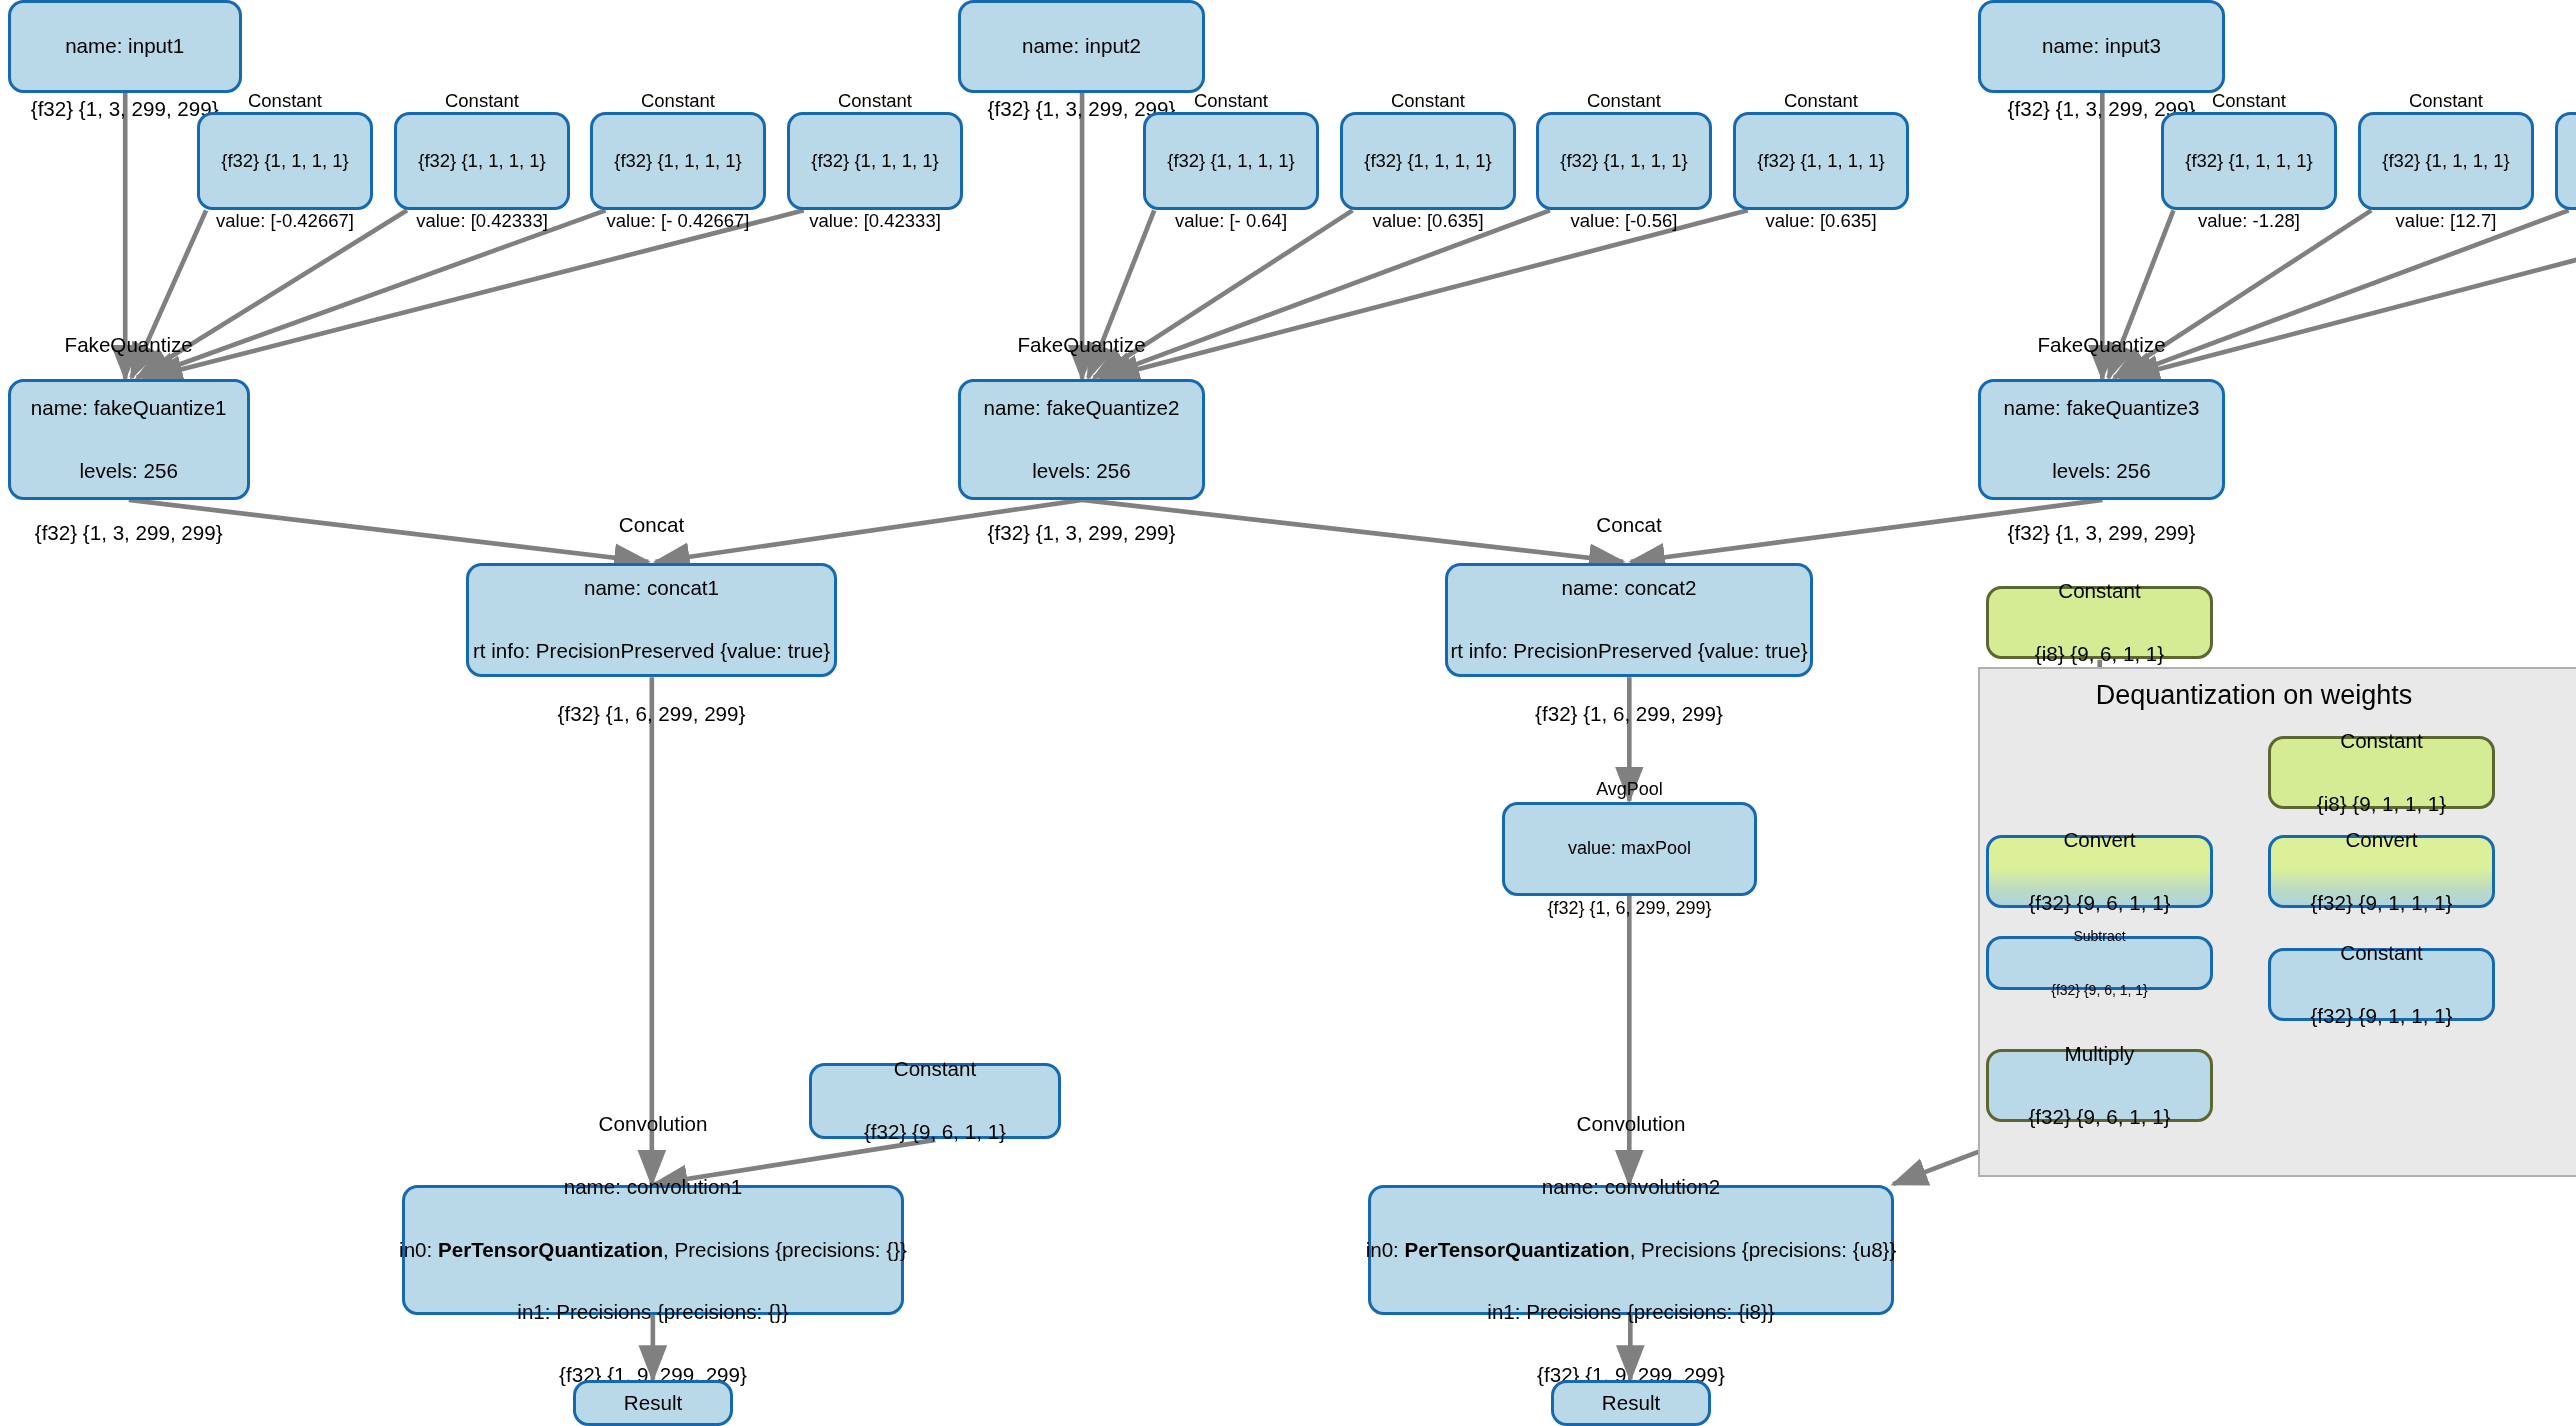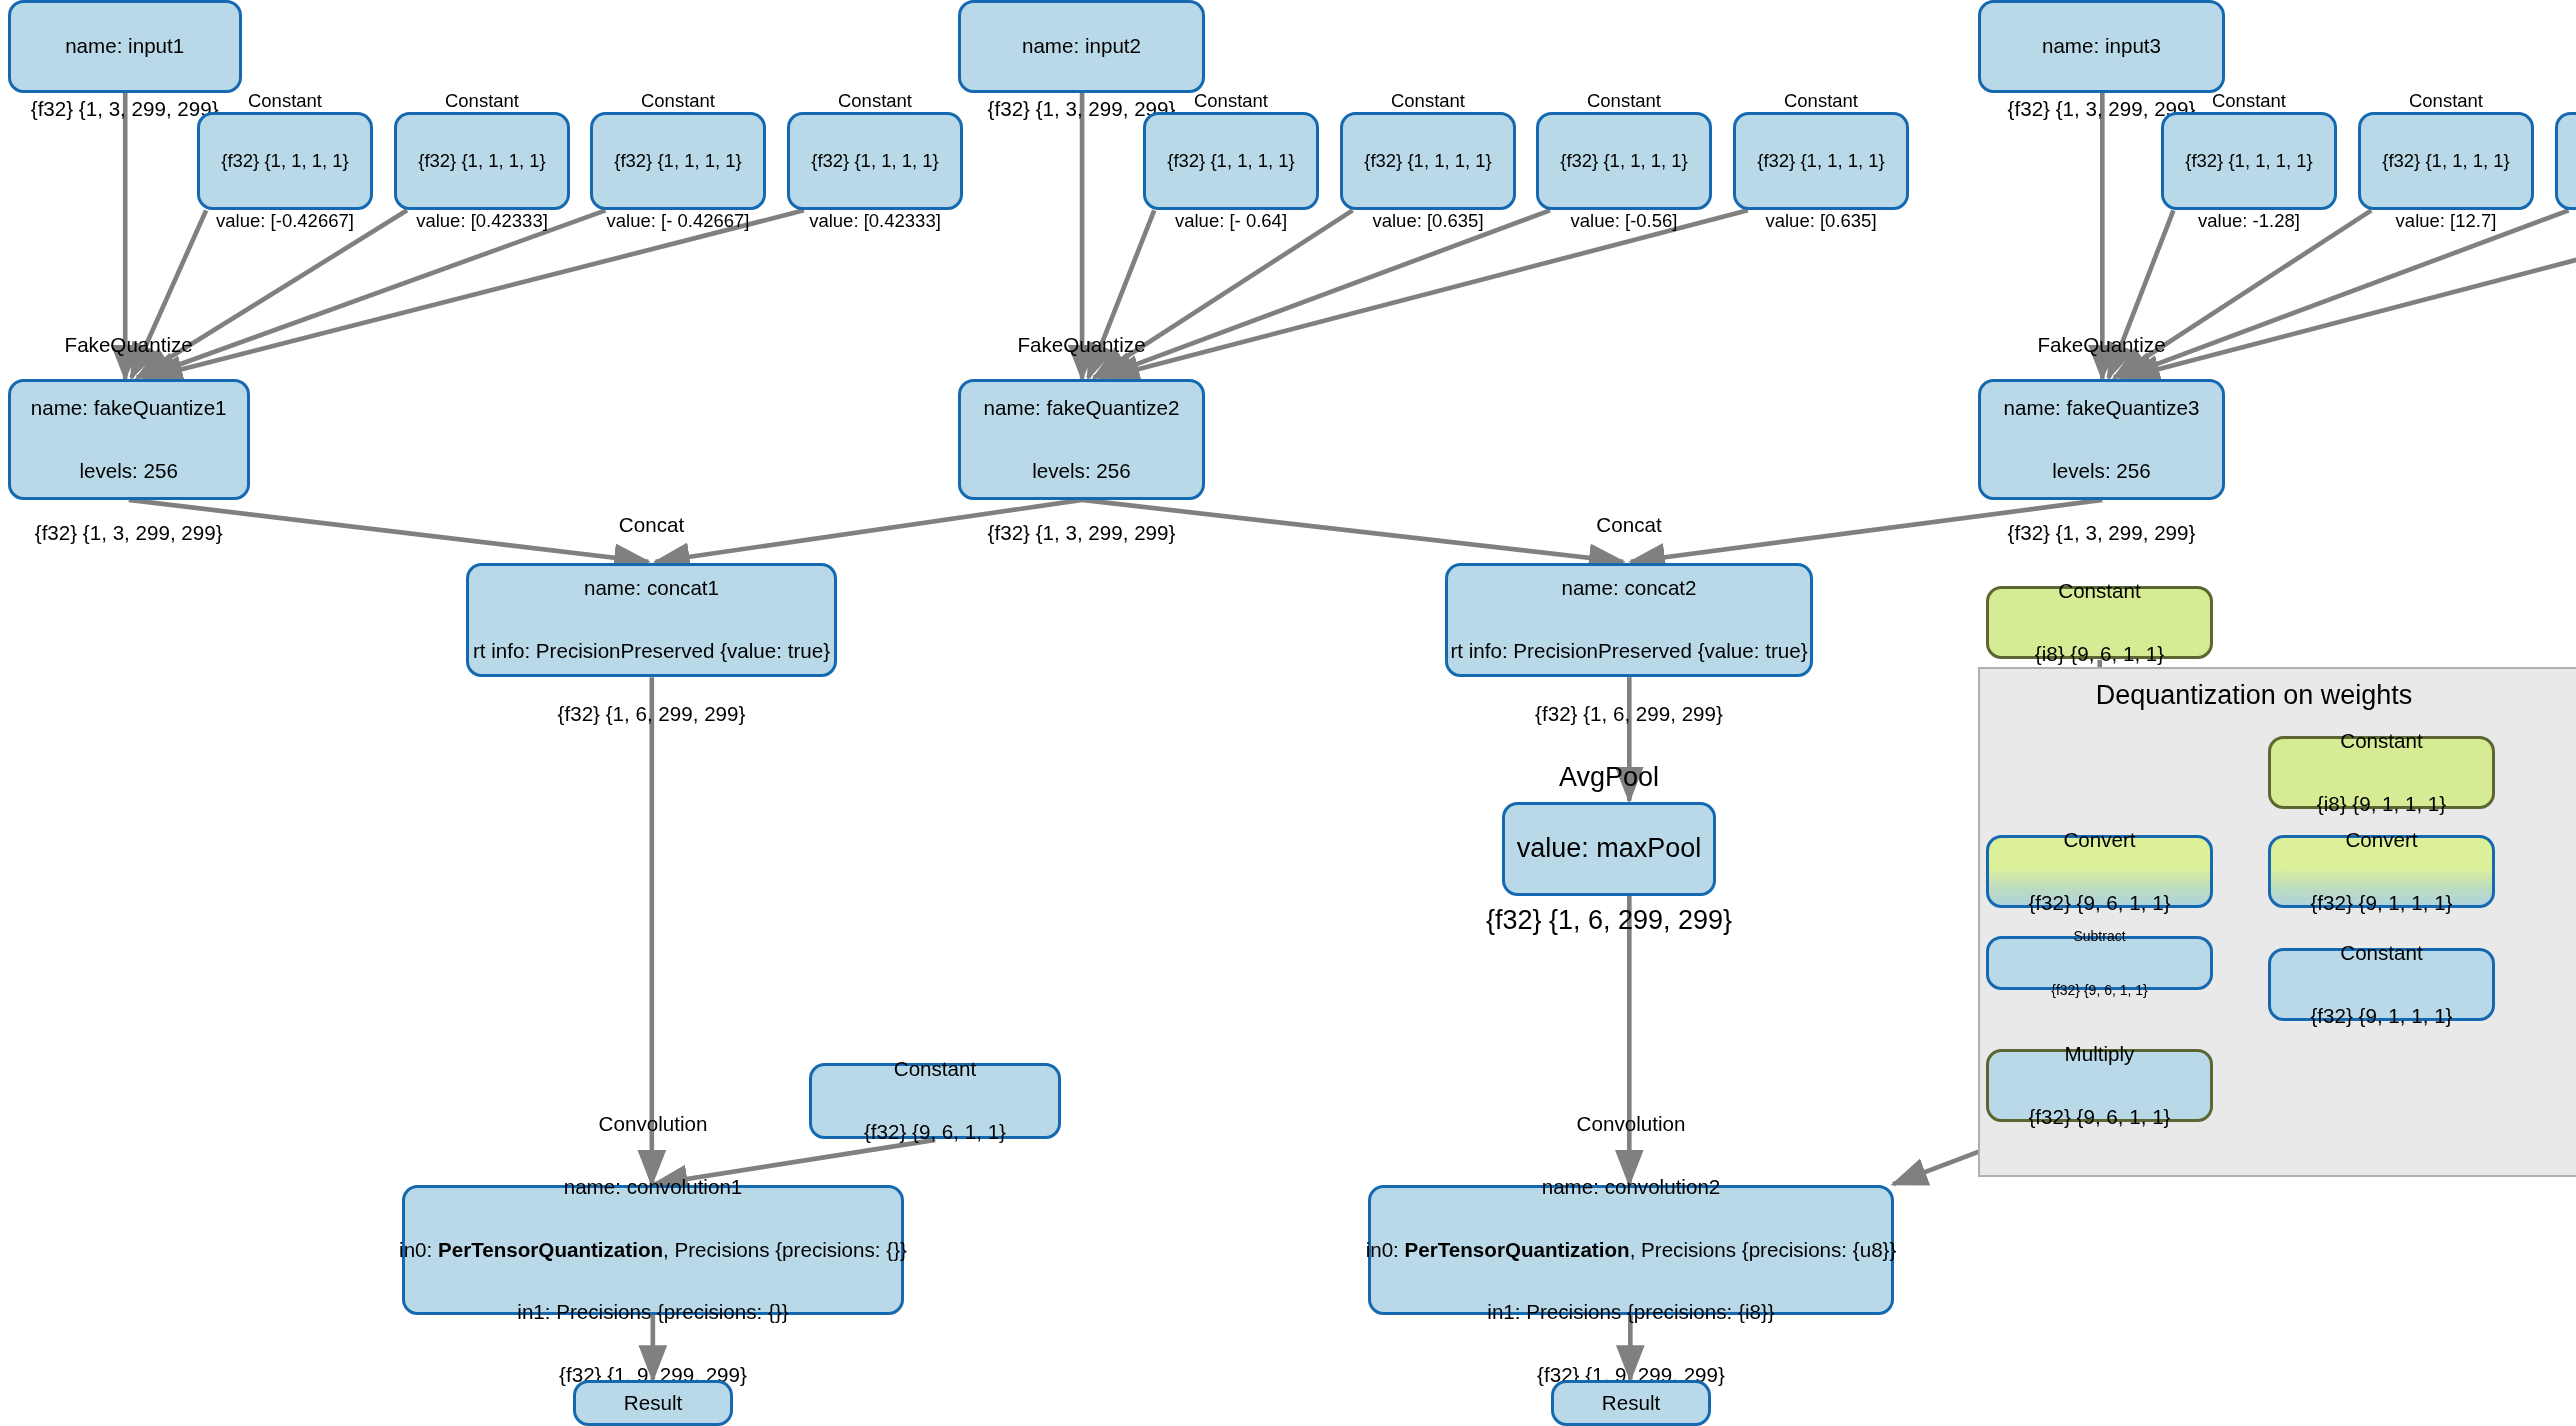--- a/index.html
+++ b/index.html
@@ -163,7 +163,7 @@
         <span class="ln">rt info: PrecisionPreserved {value: true}</span>
         <span class="ln">{f32} {1, 6, 299, 299}</span>
       </div>
-      <div class="node n-blue" style="left: 1502px; top: 802px; width: 214px; height: 94px; font-size: 27px;">
+      <div class="node n-blue" style="left: 1502px; top: 802px; width: 255px; height: 94px; font-size: 18px;">
         <span class="ln">AvgPool</span>
         <span class="ln">value: maxPool</span>
         <span class="ln">{f32} {1, 6, 299, 299}</span>

